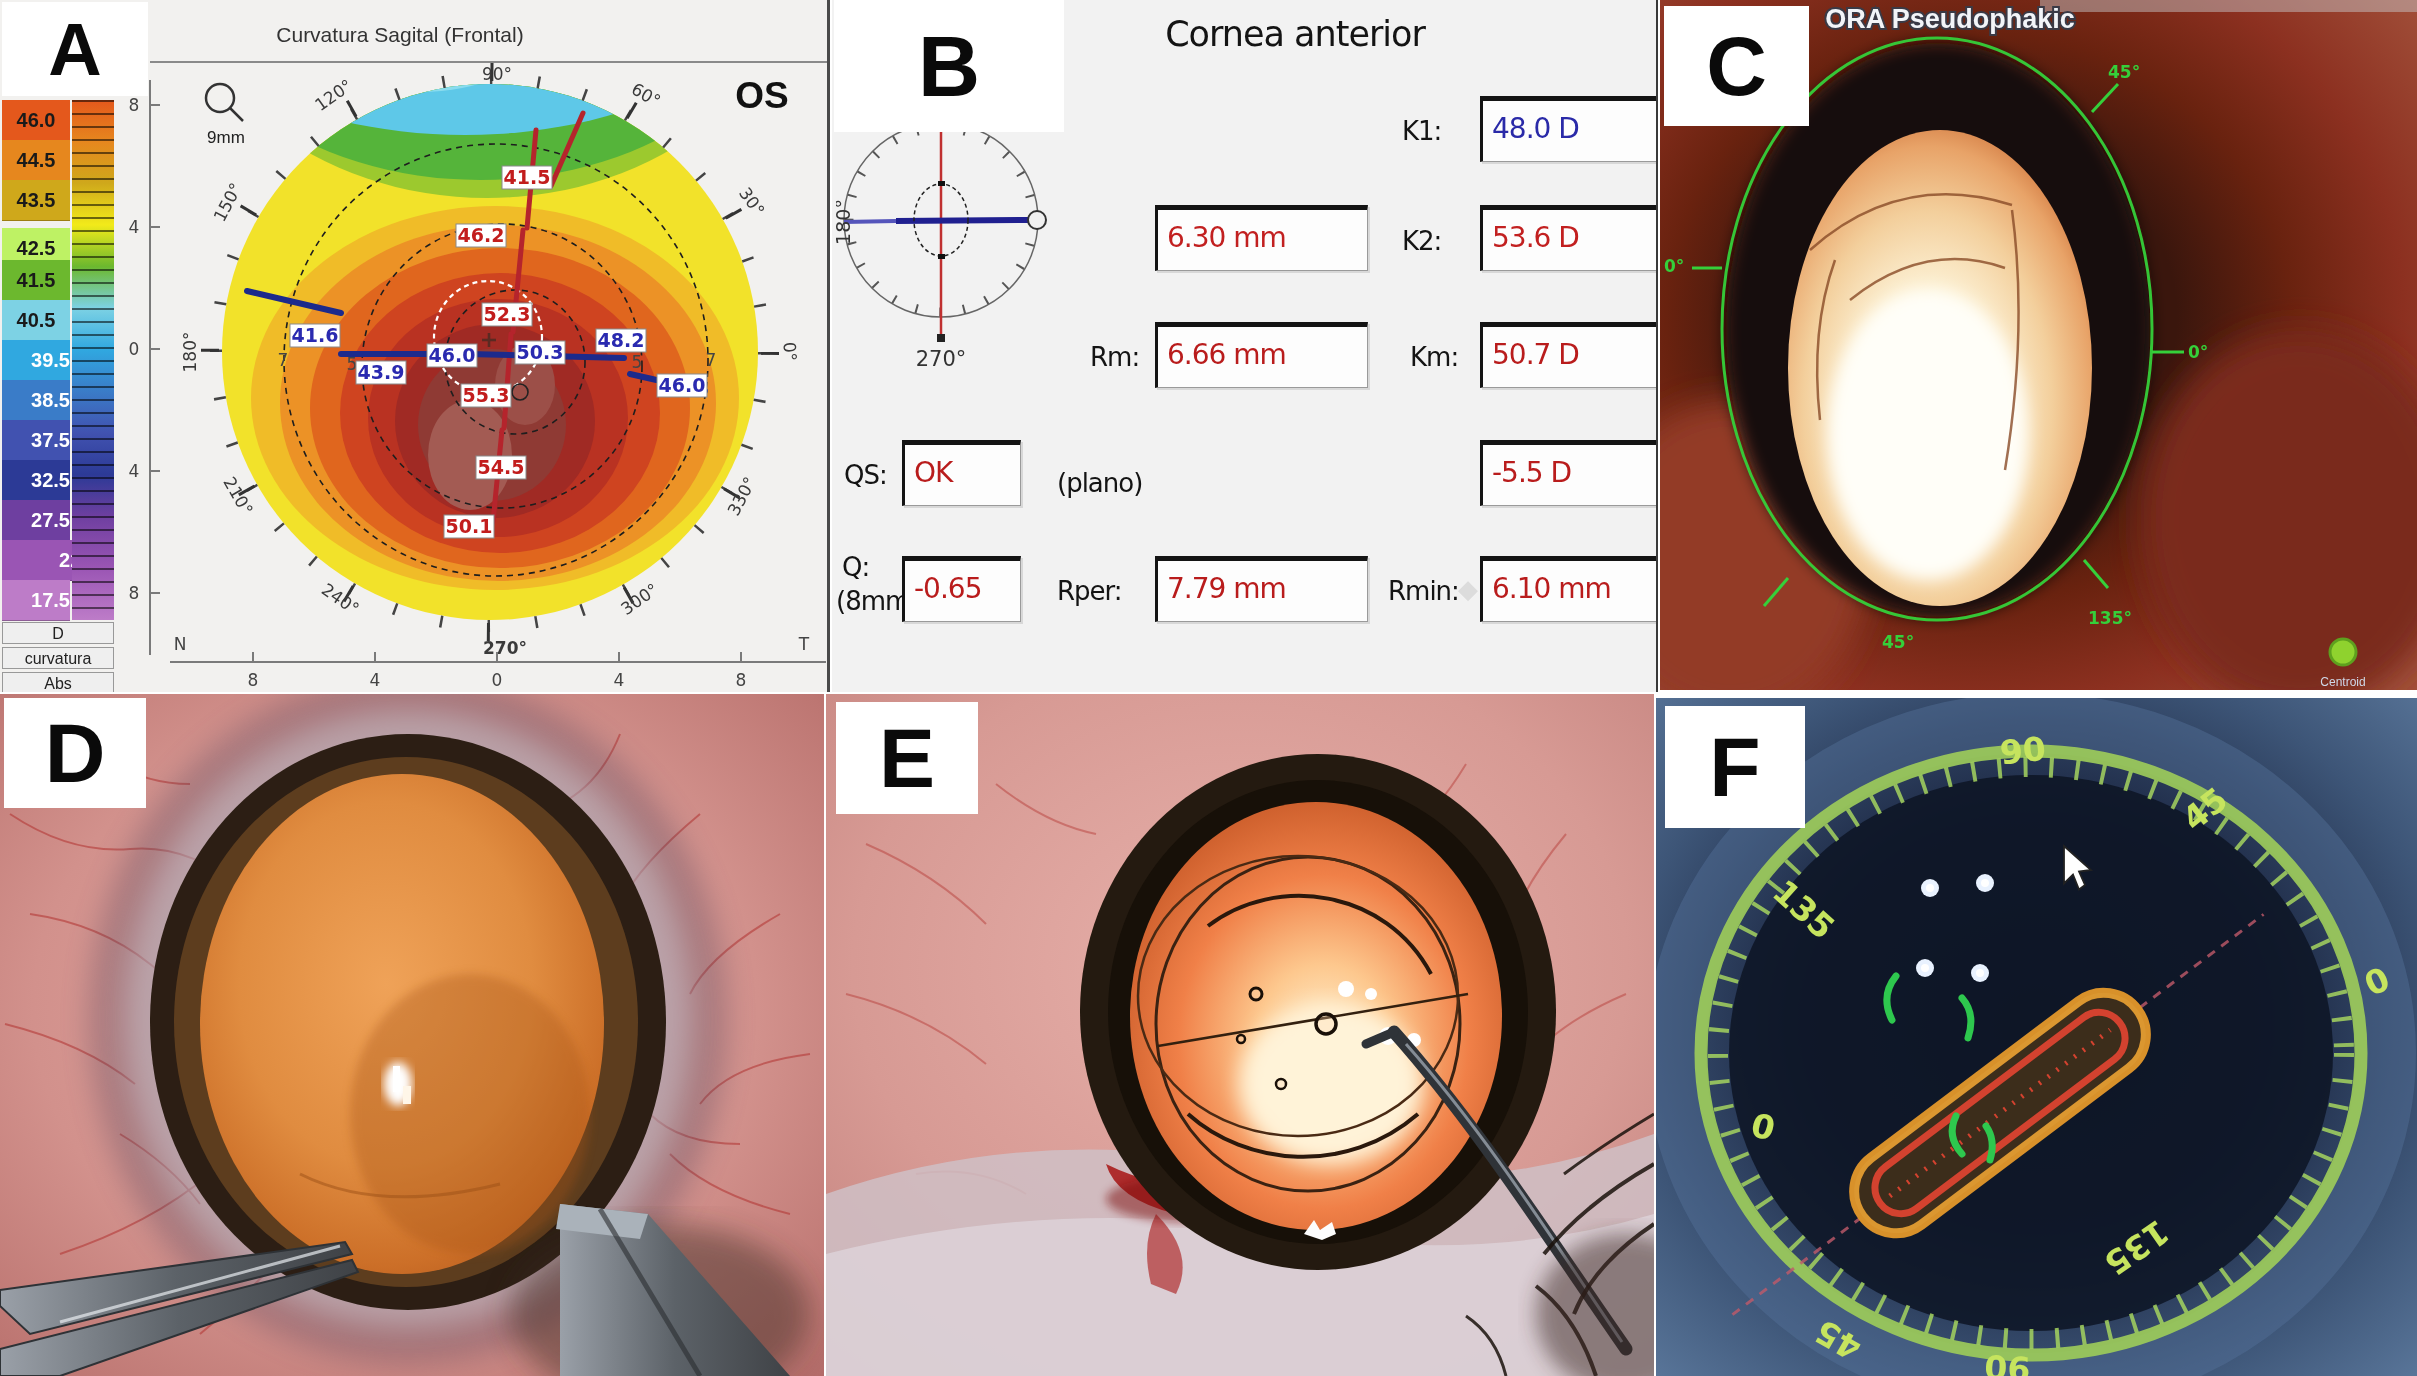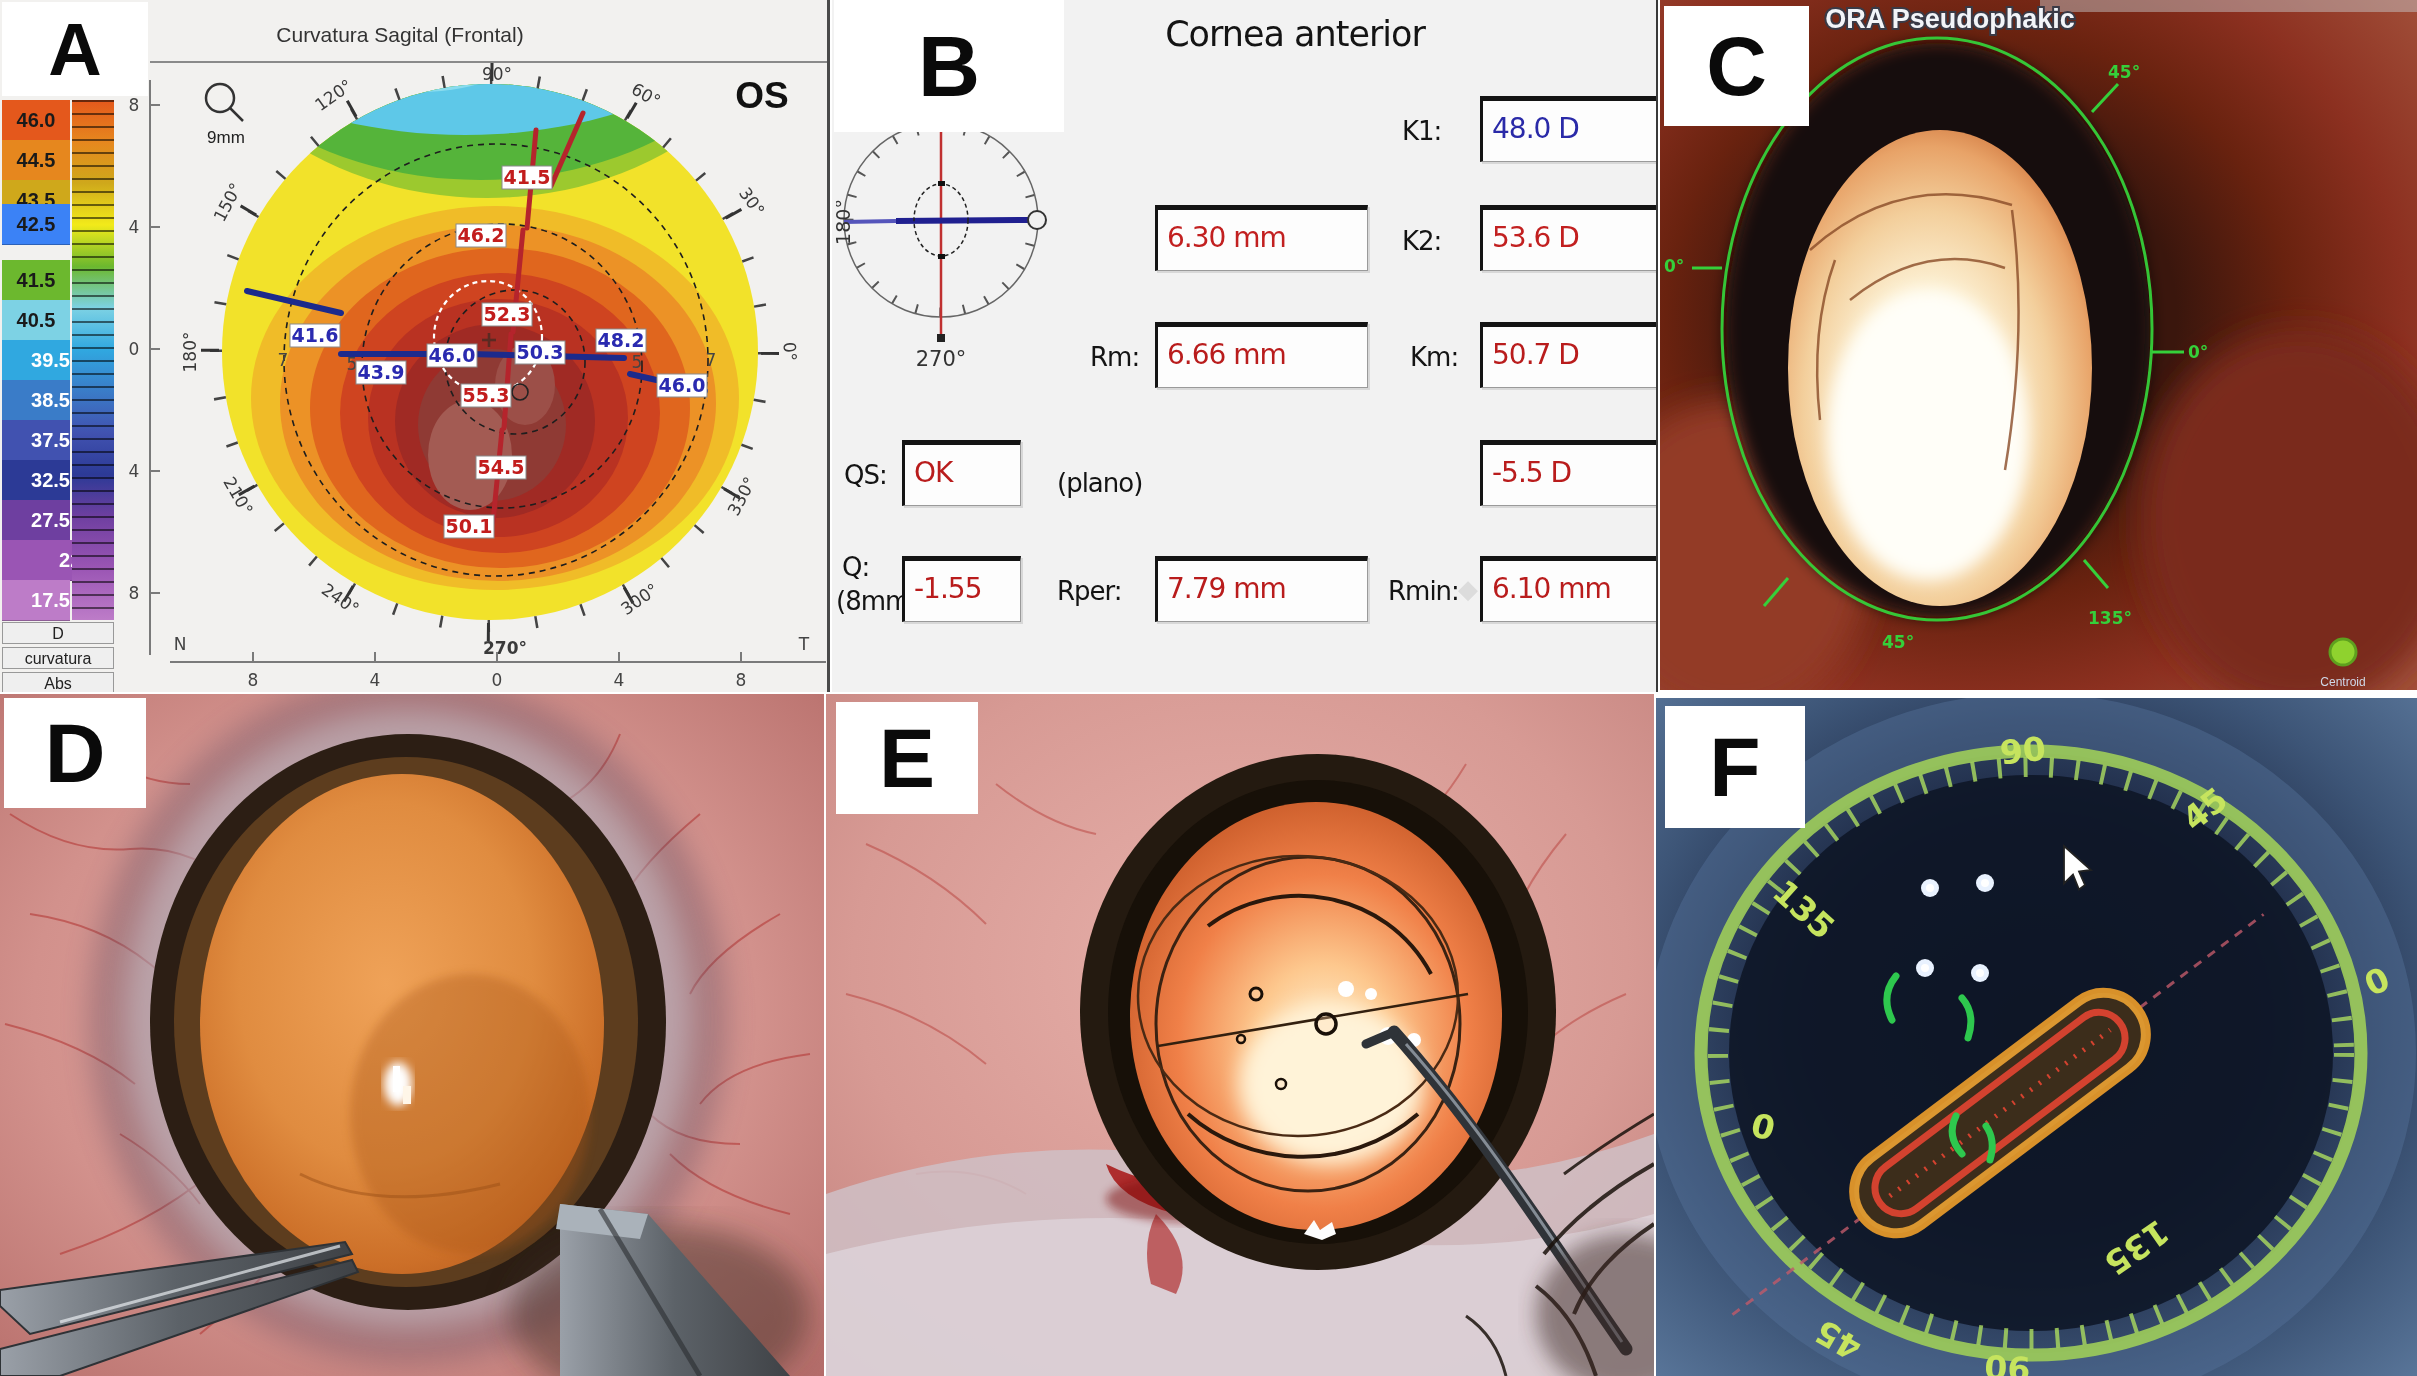--- a/index.html
+++ b/index.html
@@ -220,7 +220,7 @@
       <div class="lg-cell dark" style="top: 100px; background-color: rgb(228, 88, 28);">46.0</div>
       <div class="lg-cell dark" style="top: 140px; background-color: rgb(230, 135, 30);">44.5</div>
       <div class="lg-cell dark" style="top: 180px; background-color: rgb(207, 168, 27);">43.5</div>
-      <div class="lg-cell dark" style="top: 204px; background-color: #3b82f6;">42.5</div>
+      <div class="lg-cell dark" style="top: 228px; background-color: #bef264;">42.5</div>
       <div class="lg-cell dark" style="top: 260px; background-color: rgb(108, 184, 46);">41.5</div>
       <div class="lg-cell dark" style="top: 300px; background-color: rgb(125, 210, 228);">40.5</div>
       <div class="lg-cell light" style="top: 340px; background-color: rgb(48, 168, 224);">39.5</div>

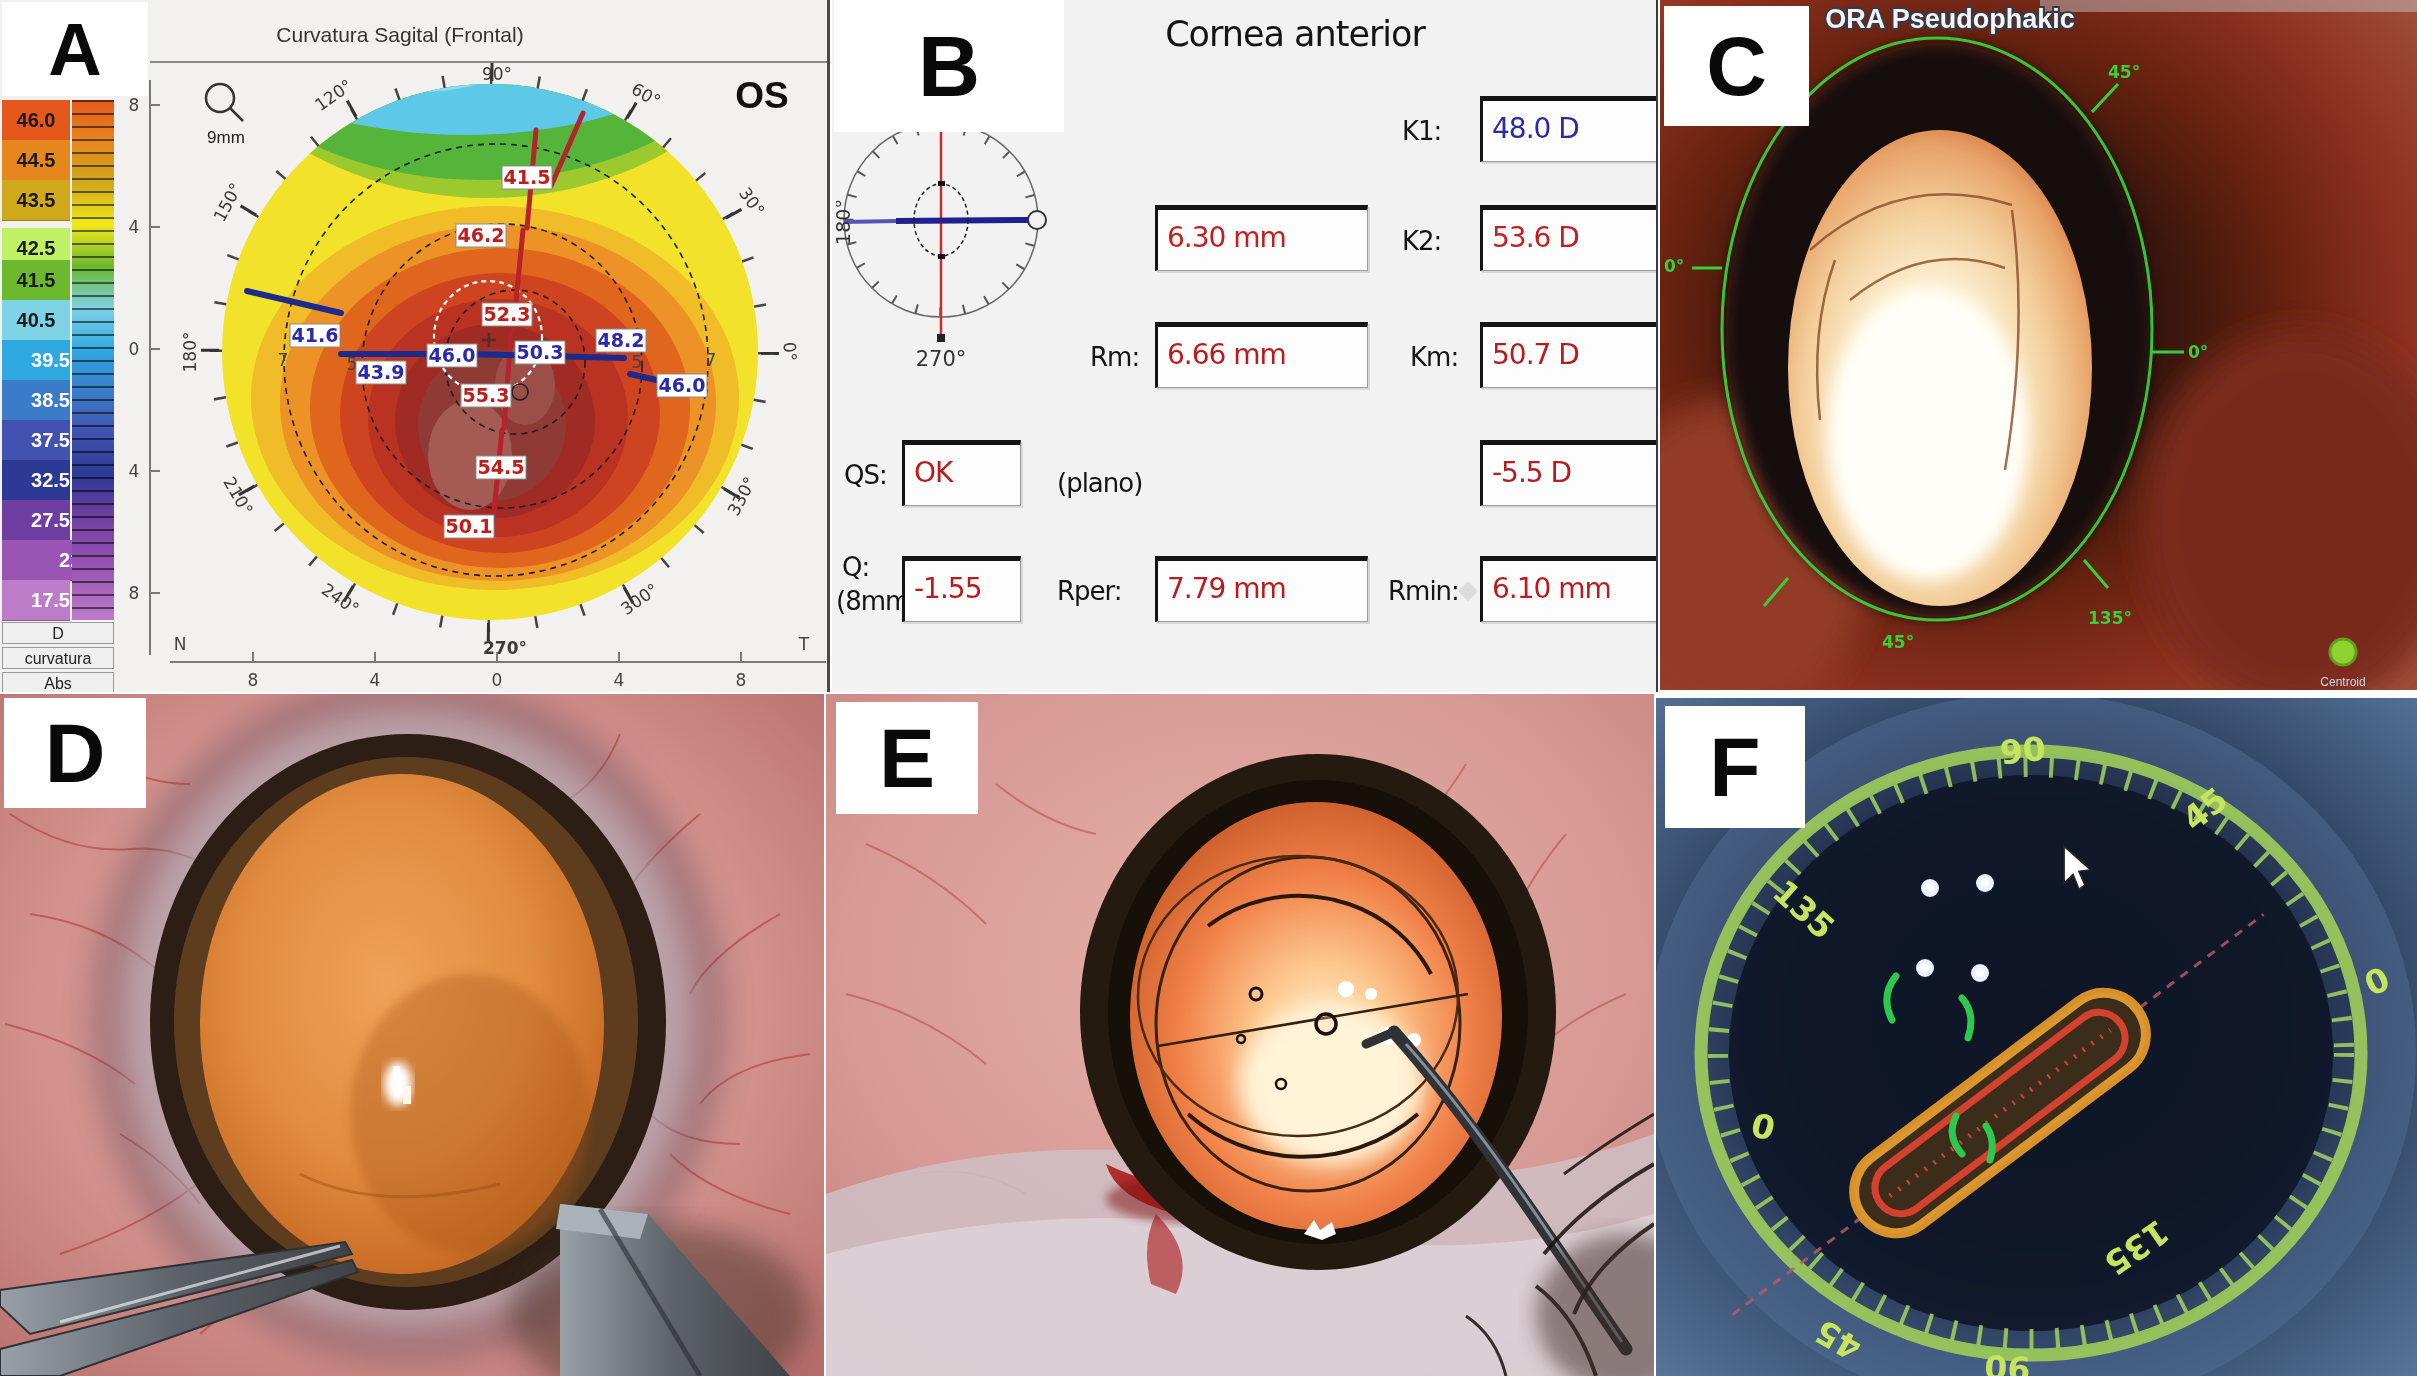--- a/index.html
+++ b/index.html
@@ -278,7 +278,7 @@
 
     <div class="b-label" style="left:10px;top:552px;">Q:</div>
     <div class="b-label" style="left:4px;top:586px;">(8mm)</div>
-    <div class="b-box" style="left:70px;top:556px;width:106px;">-1.55</div>
+    <div class="b-box" style="left:70px;top:556px;width:106px;">-0.65</div>
     <div class="b-label" style="left:225px;top:576px;">Rper:</div>
     <div class="b-box" style="left:323px;top:556px;width:200px;">7.79 mm</div>
     <div class="b-label" style="left:556px;top:576px;">Rmin:</div>

